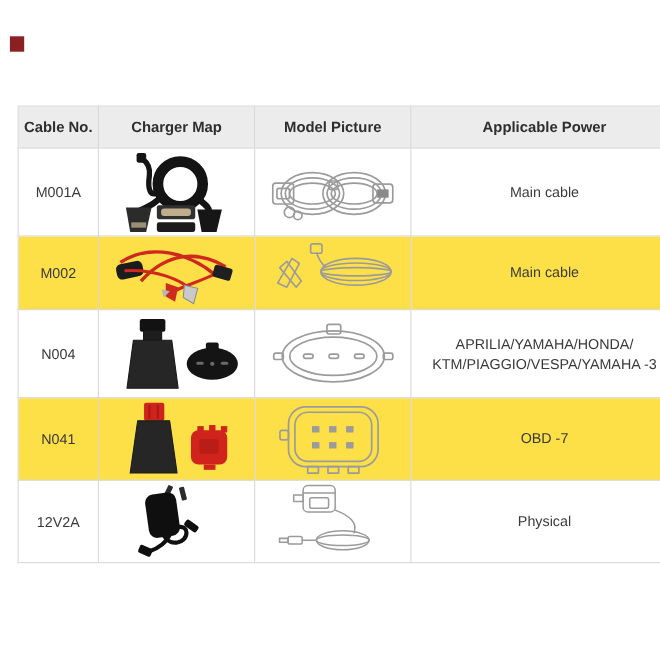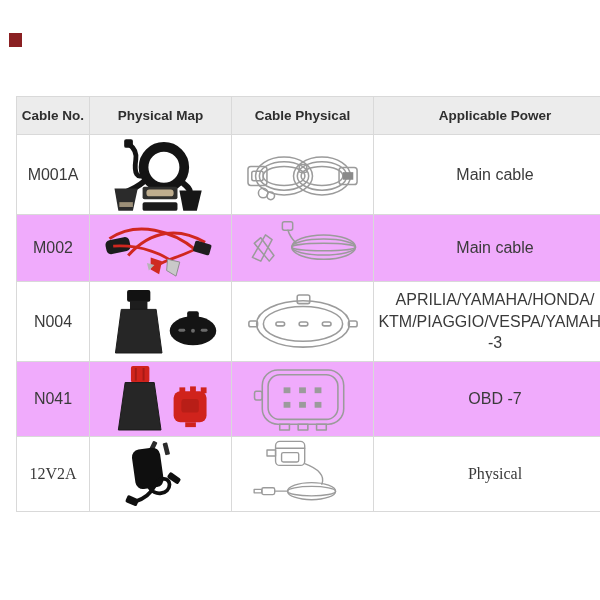--- a/index.html
+++ b/index.html
@@ -37,7 +37,7 @@
     <thead>
       <tr>
         <th>Cable No.</th>
-        <th>Physical Map</th>
+        <th>Charger Map</th>
         <th>Cable Physical</th>
         <th>Applicable Power</th>
       </tr>

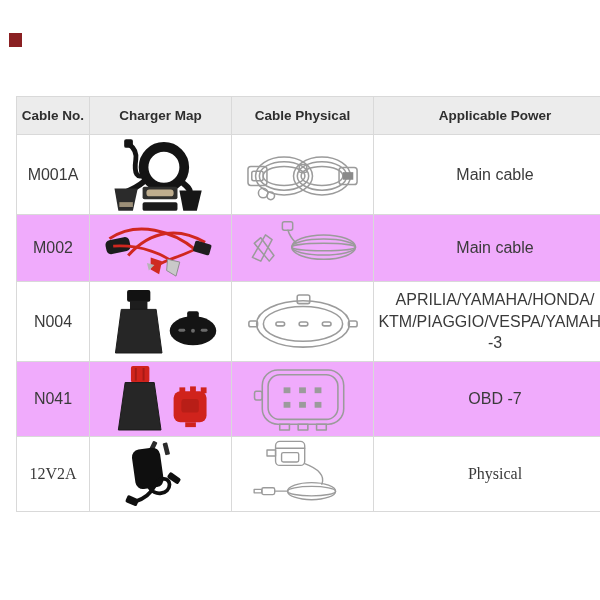--- a/index.html
+++ b/index.html
@@ -38,7 +38,7 @@
       <tr>
         <th>Cable No.</th>
         <th>Charger Map</th>
-        <th>Cable Physical</th>
+        <th>Model Picture</th>
         <th>Applicable Power</th>
       </tr>
     </thead>

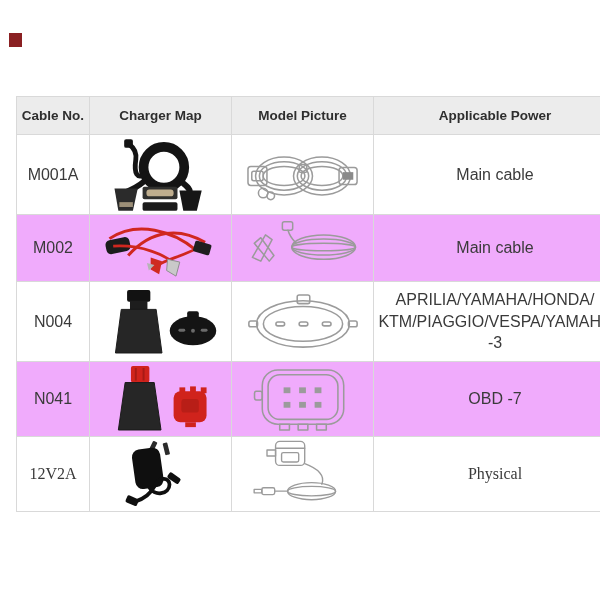--- a/index.html
+++ b/index.html
@@ -12,7 +12,7 @@
   table{border-collapse:collapse;width:600px;table-layout:fixed;}
   th,td{border:1px solid #d9d9d9;text-align:center;vertical-align:middle;padding:0;}
   th{background:#ececec;font-size:13.5px;font-weight:bold;color:#2e2e2e;height:37px;}
-  td{font-size:16px;color:#3a3a3a;background:#ffffff;}
+  td{font-size:13px;color:#3a3a3a;background:#ffffff;}
   tr.stripe td{background:#f0abfc;}
   col.c1{width:73px;} col.c2{width:142px;} col.c3{width:142px;} col.c4{width:243px;}
   tr.r1 td{height:79px;} tr.r2 td{height:66px;} tr.r3 td{height:79px;}

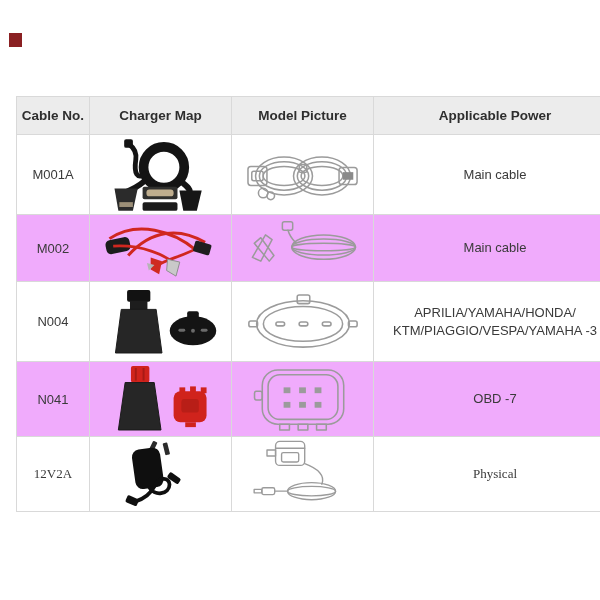--- a/index.html
+++ b/index.html
@@ -13,7 +13,7 @@
   th,td{border:1px solid #d9d9d9;text-align:center;vertical-align:middle;padding:0;}
   th{background:#ececec;font-size:13.5px;font-weight:bold;color:#2e2e2e;height:37px;}
   td{font-size:13px;color:#3a3a3a;background:#ffffff;}
-  tr.stripe td{background:#f0abfc;}
+  tr.stripe td{background:#fde047;}
   col.c1{width:73px;} col.c2{width:142px;} col.c3{width:142px;} col.c4{width:243px;}
   tr.r1 td{height:79px;} tr.r2 td{height:66px;} tr.r3 td{height:79px;}
   tr.r4 td{height:74px;} tr.r5 td{height:74px;font-family:Liberation Serif, serif;}

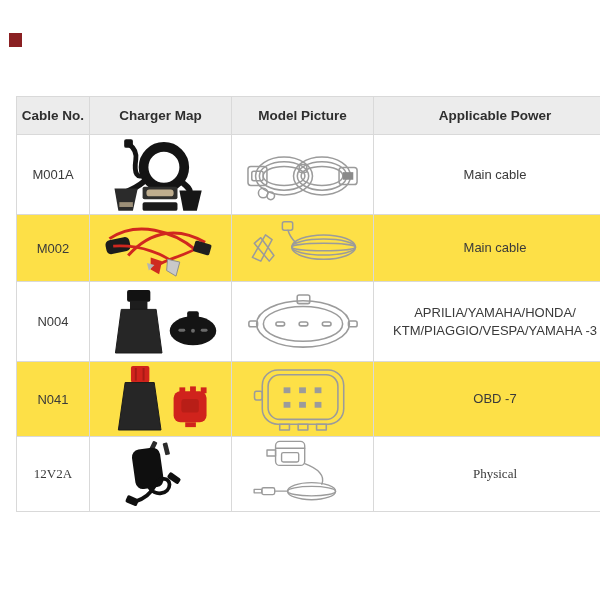--- a/index.html
+++ b/index.html
@@ -16,7 +16,7 @@
   tr.stripe td{background:#fde047;}
   col.c1{width:73px;} col.c2{width:142px;} col.c3{width:142px;} col.c4{width:243px;}
   tr.r1 td{height:79px;} tr.r2 td{height:66px;} tr.r3 td{height:79px;}
-  tr.r4 td{height:74px;} tr.r5 td{height:74px;font-family:Liberation Serif, serif;}
+  tr.r4 td{height:74px;} tr.r5 td{height:74px;}
   .model-line{line-height:1.35;}
   svg{display:block;margin:0 auto;}
   .ln{fill:none;stroke:#9b9b9b;stroke-width:1.6;stroke-linejoin:round;stroke-linecap:round;}

